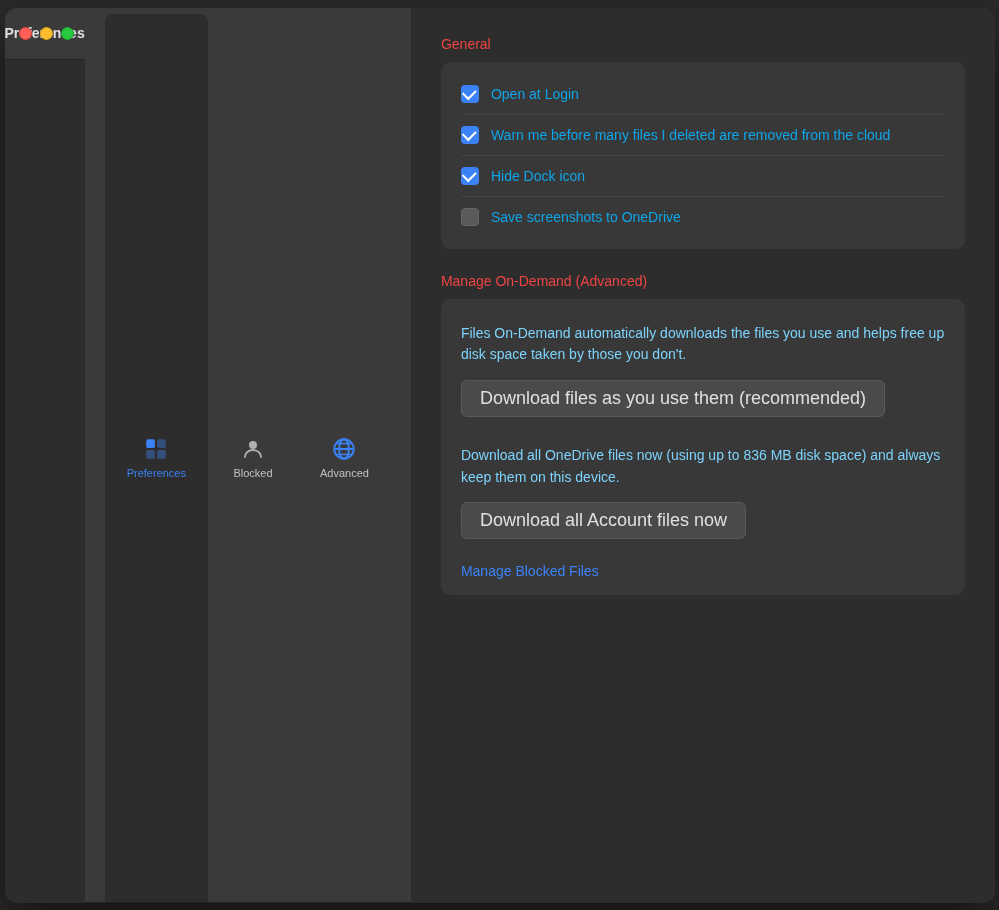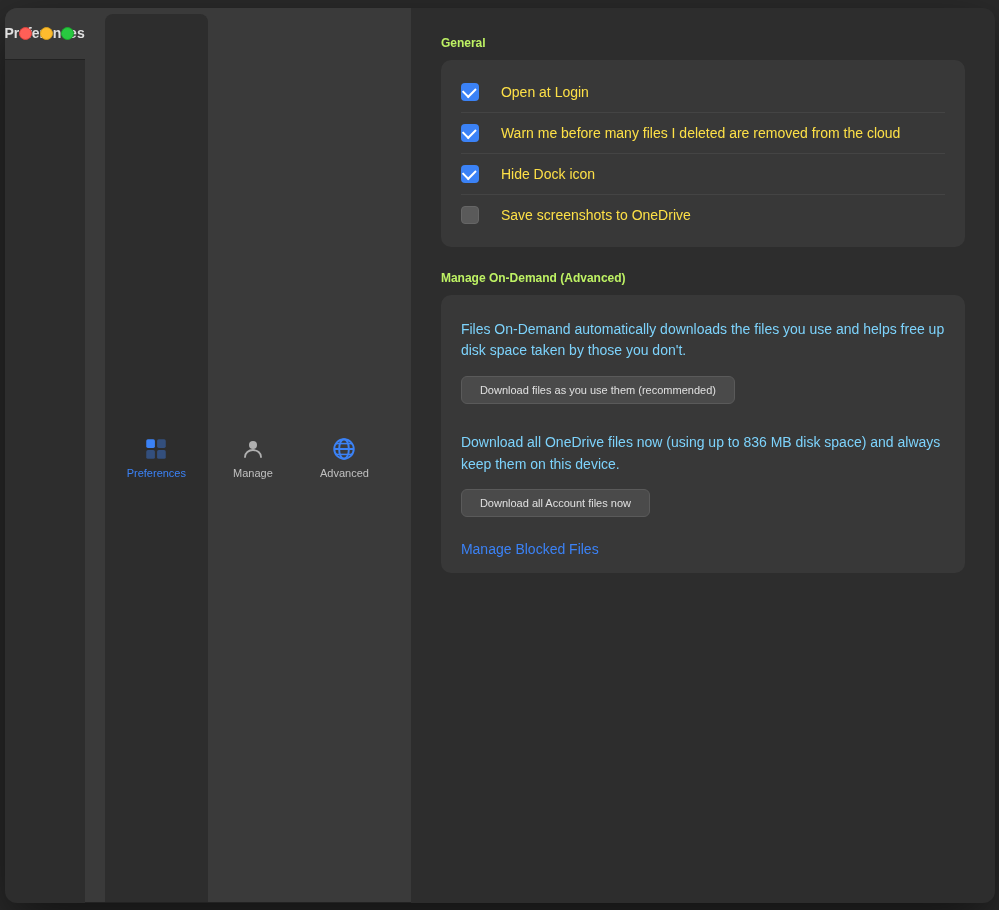--- a/index.html
+++ b/index.html
@@ -119,9 +119,9 @@
     }
 
     .section-title {
-      font-size: 12px;
-      font-weight: 700;
-      color: #bef264;
+      font-size: 14px;
+      font-weight: 400;
+      color: #ef4444;
       margin-bottom: 10px;
     }
 

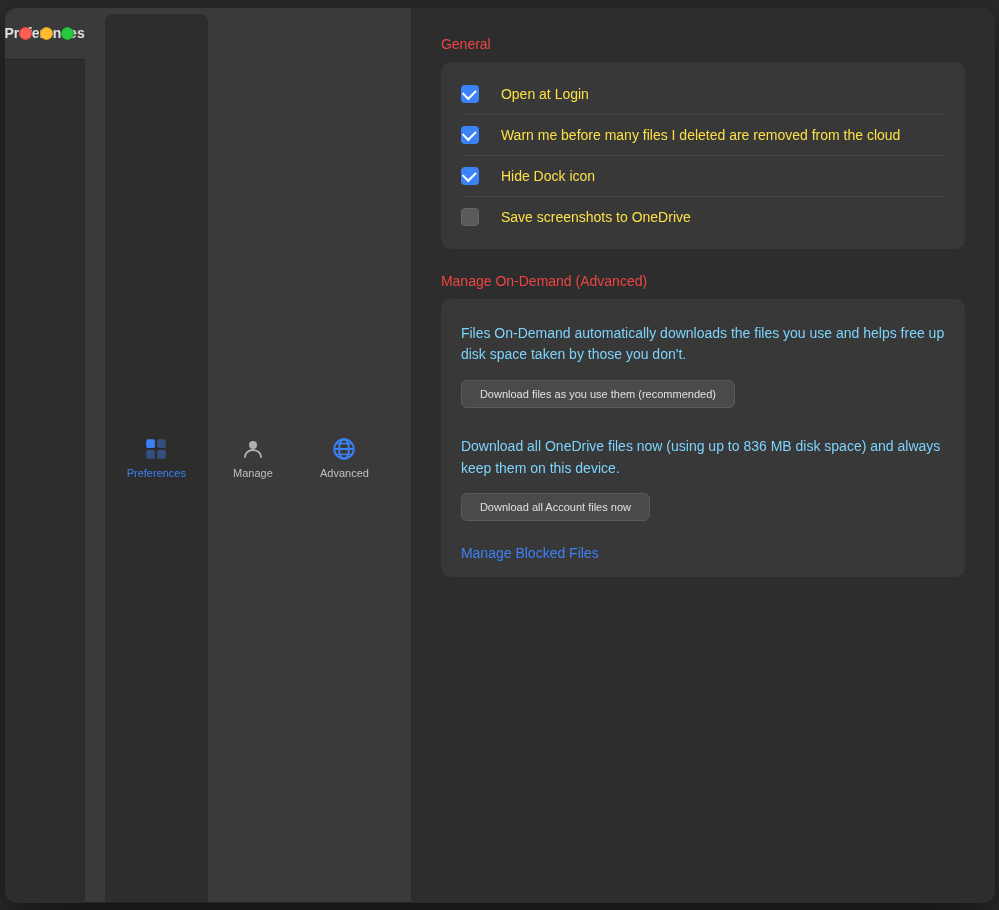--- a/index.html
+++ b/index.html
@@ -177,8 +177,7 @@
 
     .checkbox-label {
       font-size: 14px;
-      color: #fde047;
-      margin-left: 10px;
+      color: #0ea5e9;
     }
 
     .section-desc {

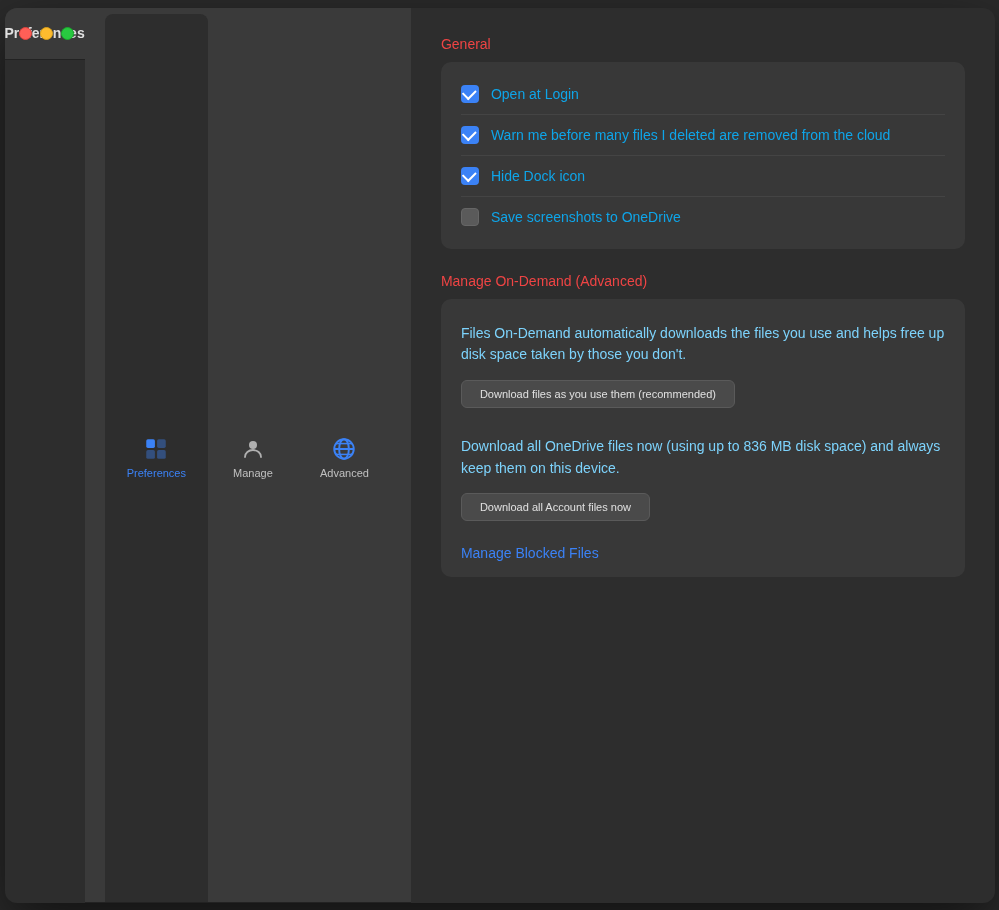--- a/index.html
+++ b/index.html
@@ -194,7 +194,7 @@
       border: 1px solid #5a5a5a;
       border-radius: 6px;
       padding: 7px 18px;
-      font-size: 11px;
+      font-size: 18px;
       color: #e0e0e0;
       cursor: pointer;
       margin-bottom: 16px;

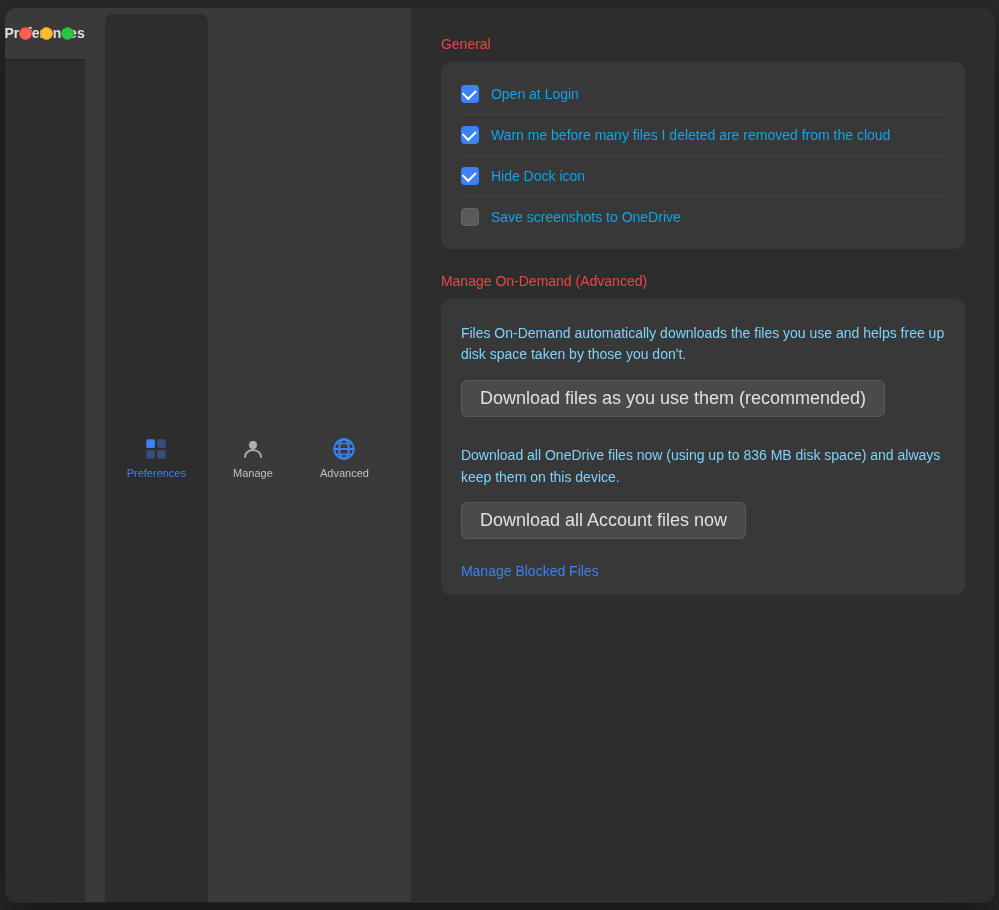--- a/index.html
+++ b/index.html
@@ -267,7 +267,7 @@
           <path d="M4 20c0-4 3.6-7 8-7s8 3 8 7" stroke="#b0b0b0" stroke-width="1.8" stroke-linecap="round" fill="none"></path>
         </svg>
       </div>
-      <span class="tab-label">Manage</span>
+      <span class="tab-label">Blocked</span>
     </div>
 
     <div class="tab-item">

